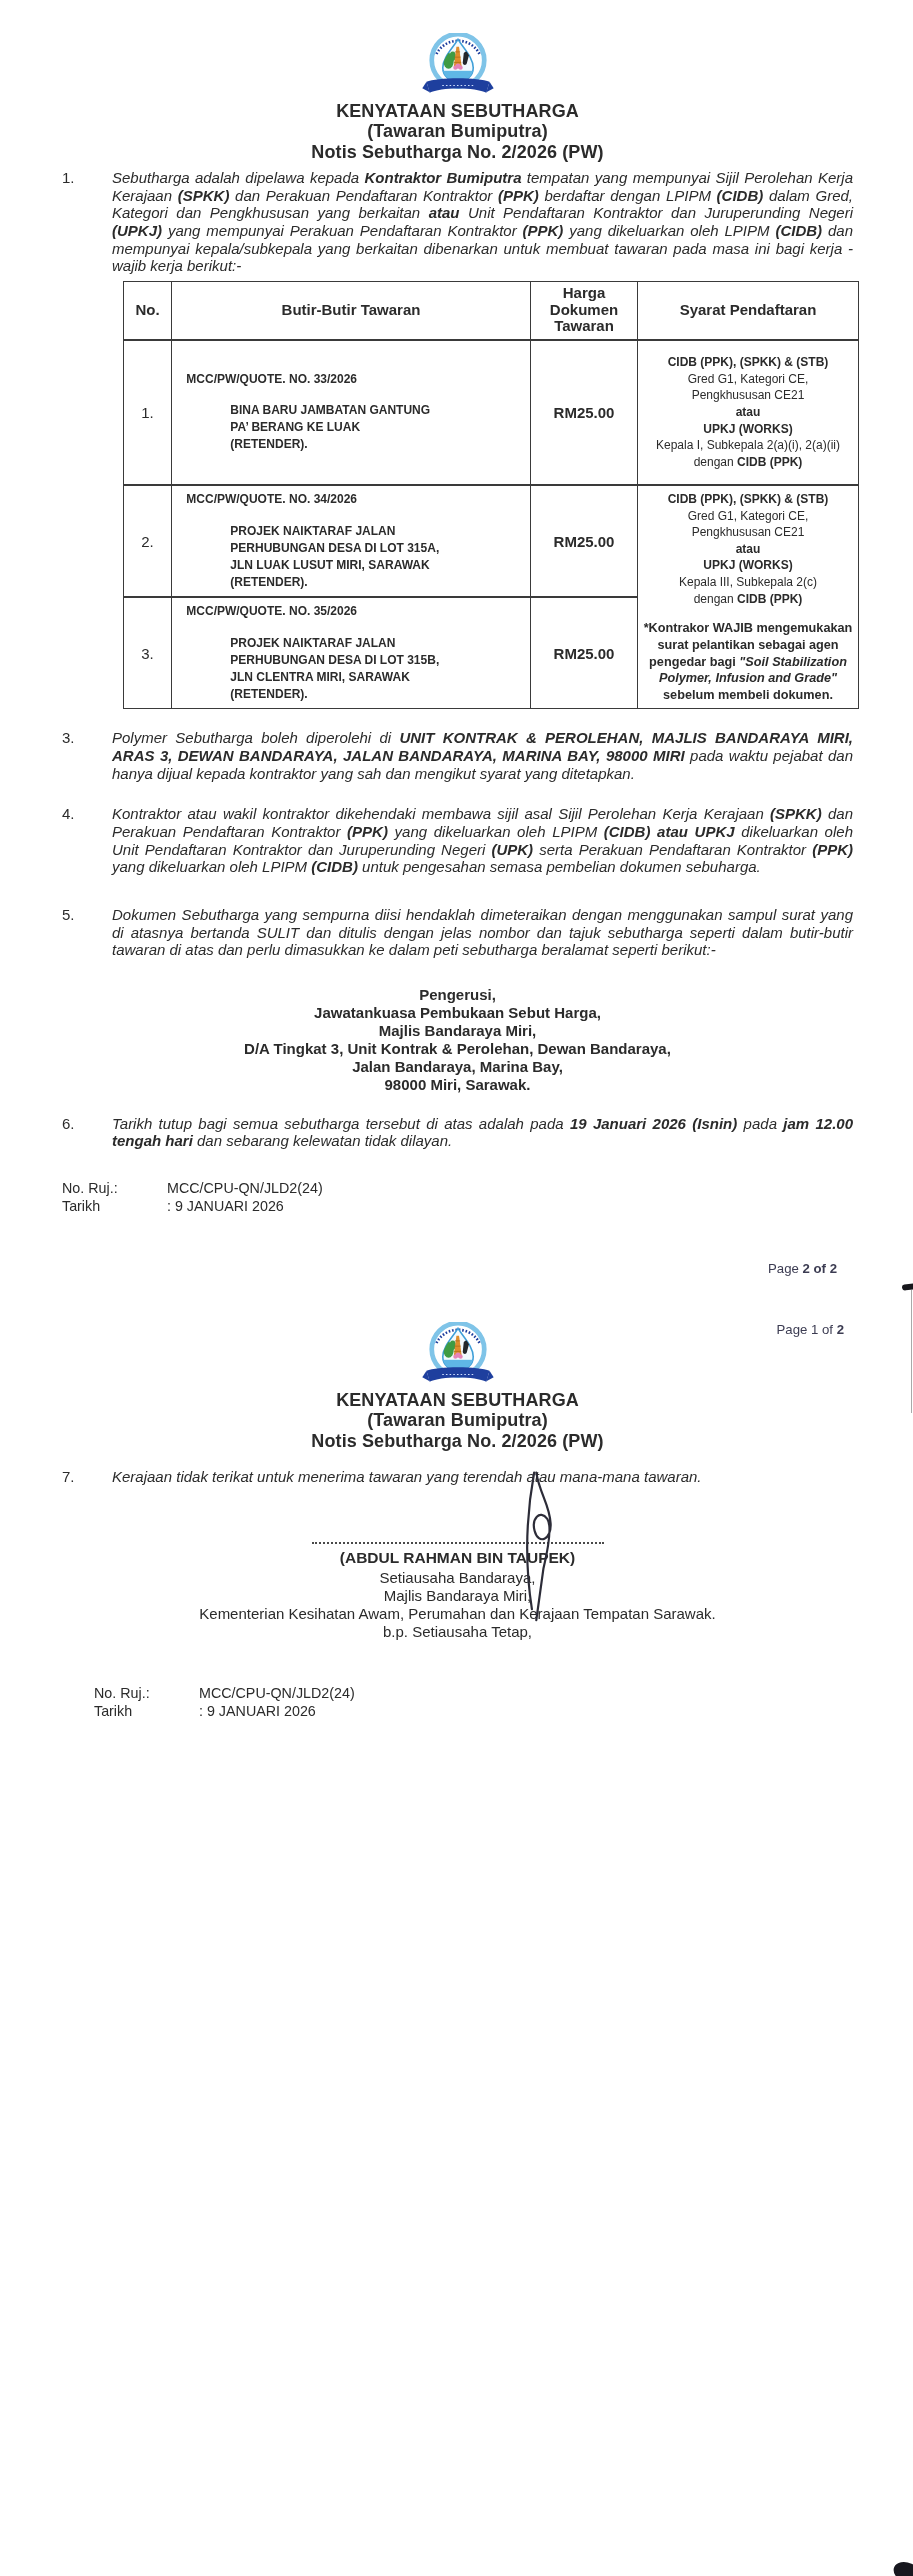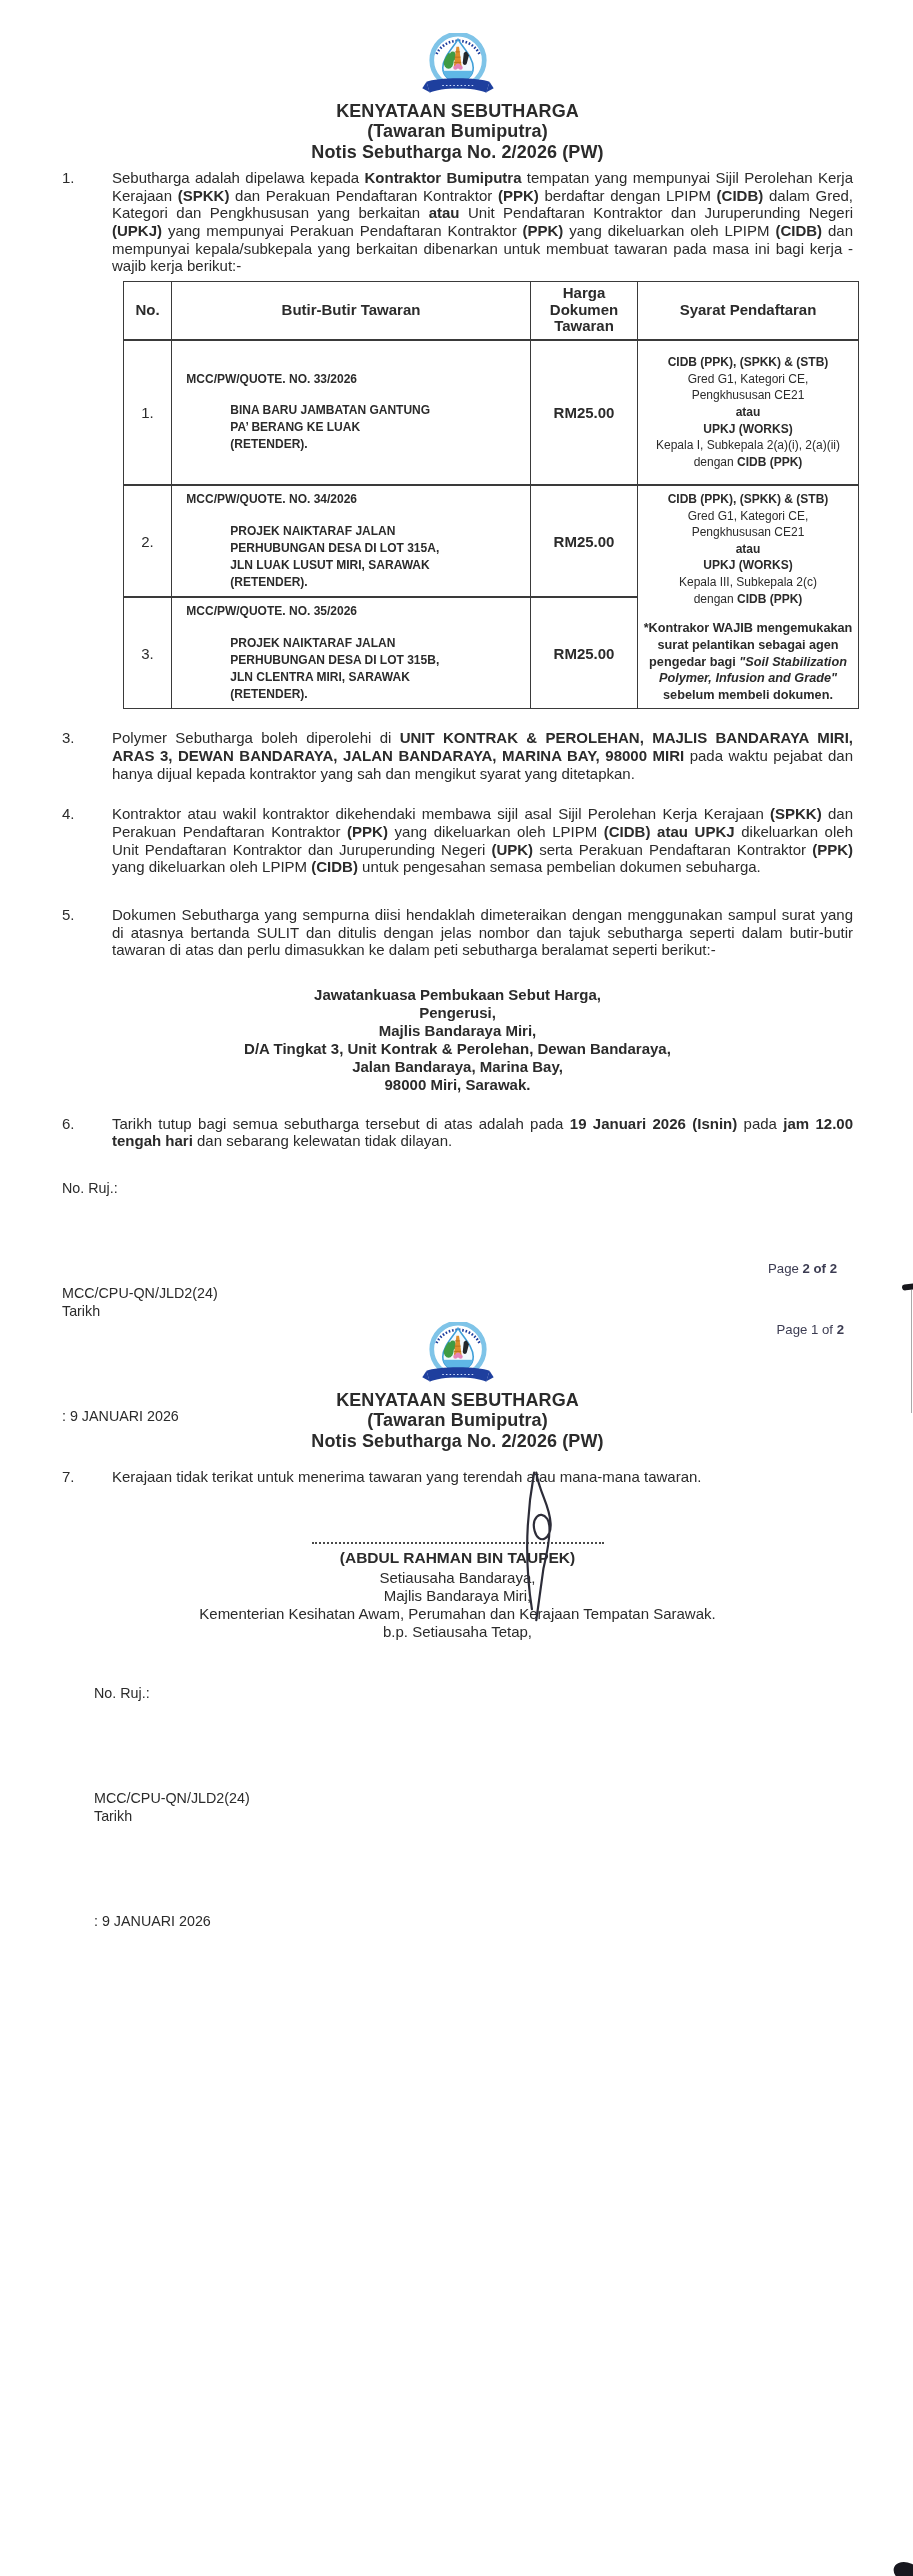--- a/index.html
+++ b/index.html
@@ -21,7 +21,7 @@
   .doc-title{text-align:center;font-weight:bold;font-size:18px;line-height:20.4px;margin-top:5px;letter-spacing:0.1px;}
   .item{display:flex;text-align:justify;font-size:15px;line-height:17.7px;}
   .item .num{flex:0 0 50px;}
-  .item .body{flex:1;}
+  .item .body{flex:1;font-style:italic;}
   
   table.offers{border-collapse:collapse;table-layout:fixed;width:734px;margin:5.5px 0 0 61px;border:1.7px solid var(--table_border);}
   table.offers th,table.offers td{border:1.1px solid var(--table_border);vertical-align:middle;overflow:hidden;}

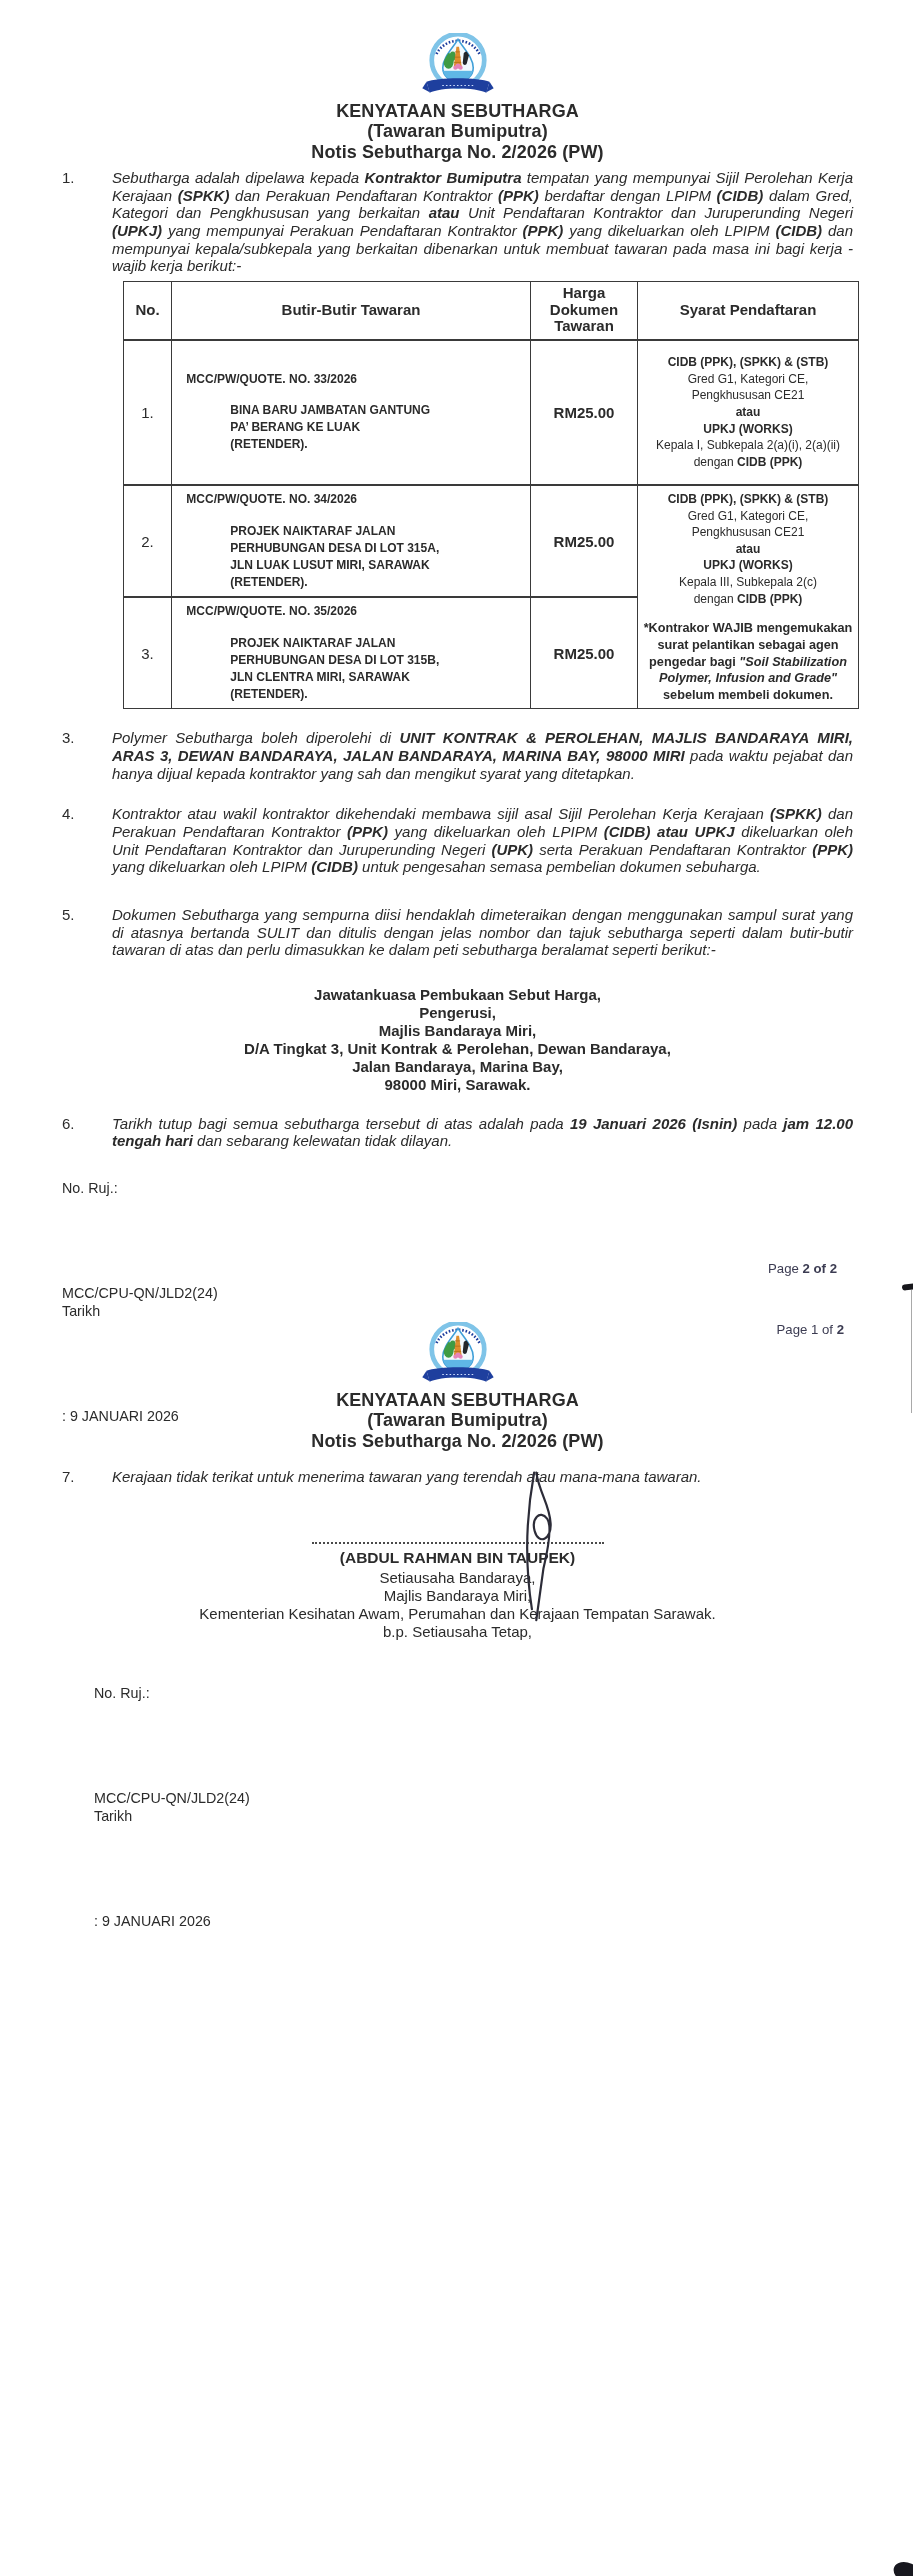--- a/index.html
+++ b/index.html
@@ -207,8 +207,8 @@
       </div>
 
       <div class="address-block" style="margin-top:26.5px;">
+          <div>Pengerusi,</div>
           <div>Jawatankuasa Pembukaan Sebut Harga,</div>
-          <div>Pengerusi,</div>
           <div>Majlis Bandaraya Miri,</div>
           <div>D/A Tingkat 3, Unit Kontrak &amp; Perolehan, Dewan Bandaraya,</div>
           <div>Jalan Bandaraya, Marina Bay,</div>

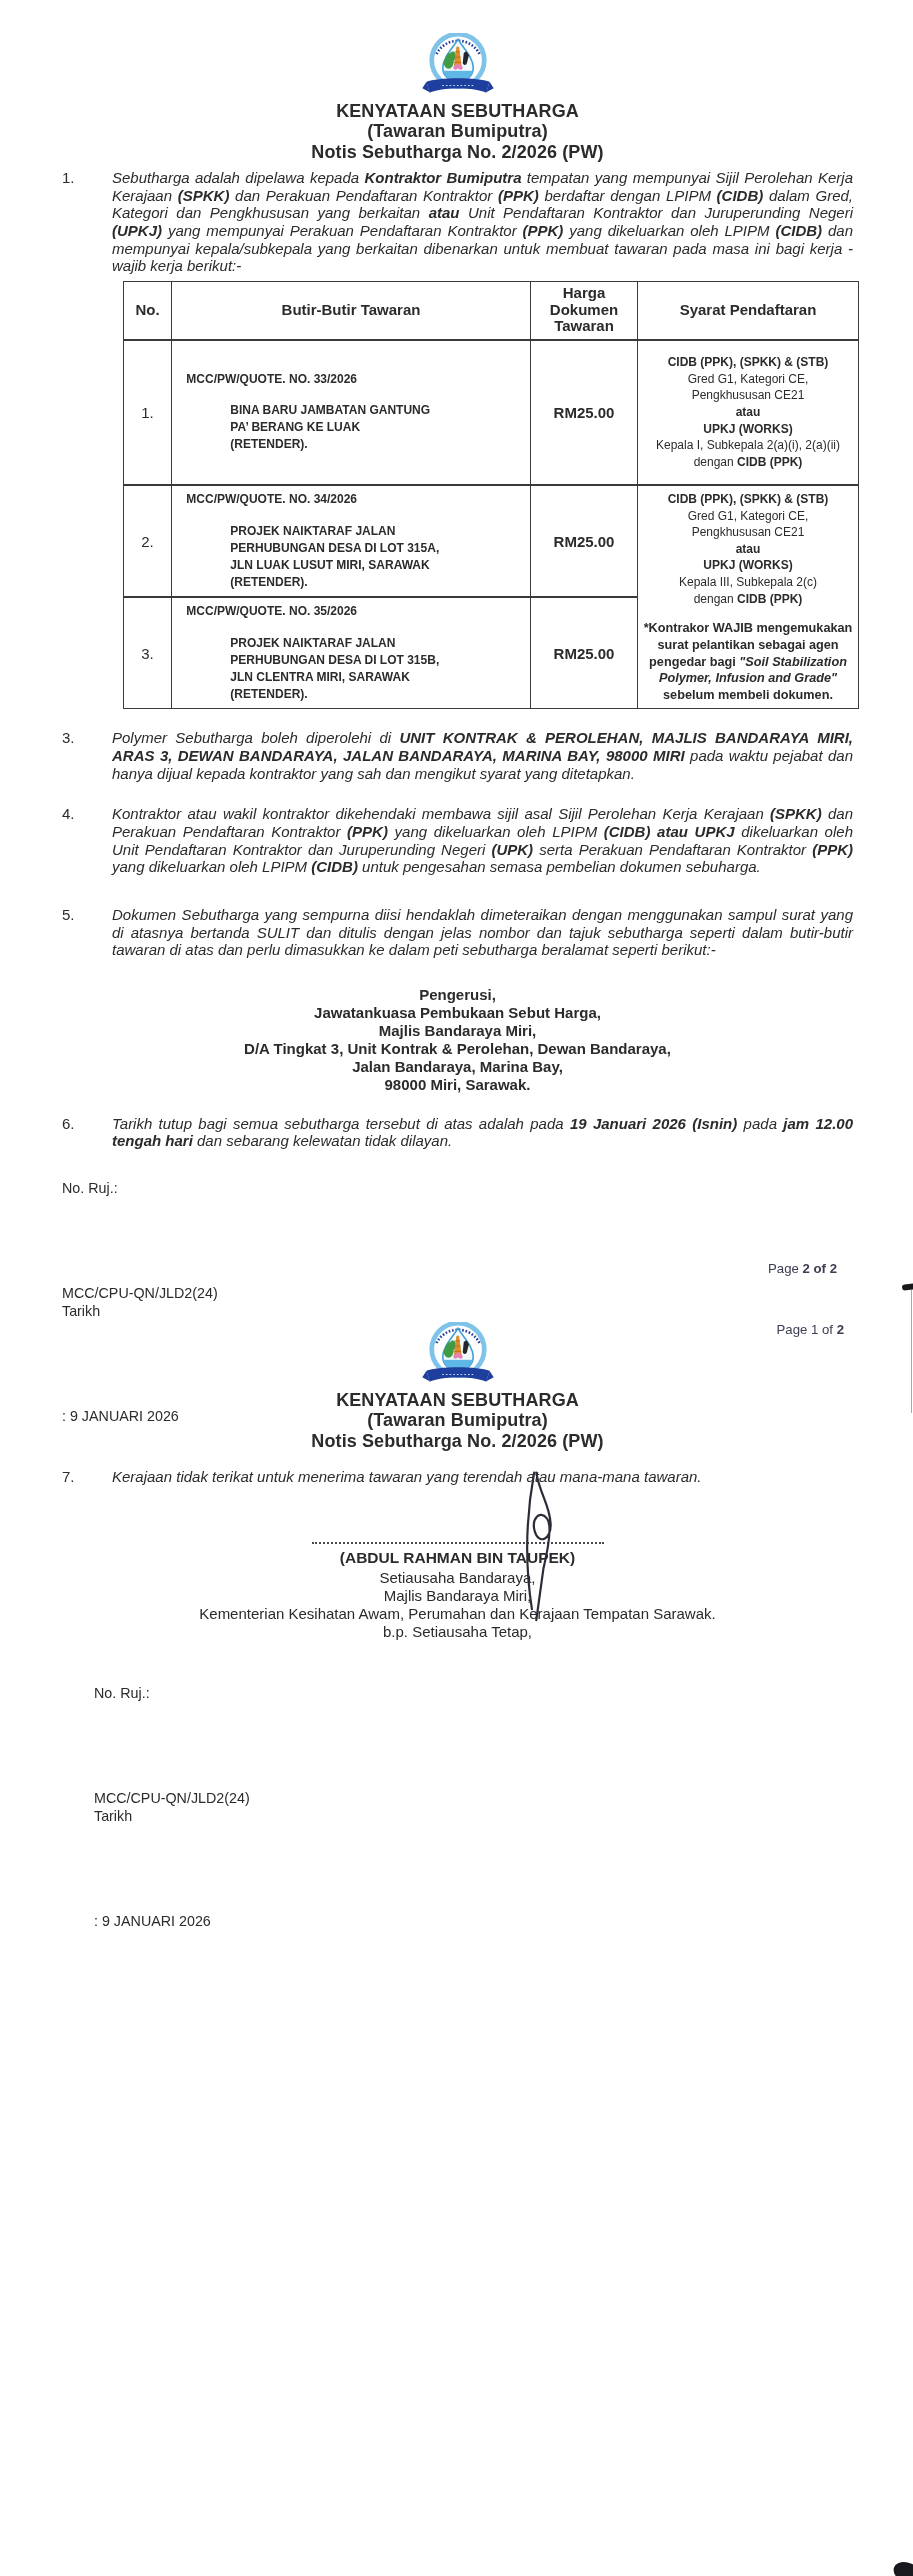--- a/index.html
+++ b/index.html
@@ -40,7 +40,7 @@
   
   .address-block{text-align:center;font-weight:bold;font-size:15px;line-height:18px;}
   .ref-block{font-size:14.3px;line-height:18px;}
-  .ref-row{display:flex;flex-direction:column;}
+  .ref-row{display:flex;}
   .ref-label{flex:0 0 105px;}
   .page-footer{position:absolute;font-size:13.2px;color:var(--footer_ink);}
   #footer-1{top:1322px;right:70px;}

